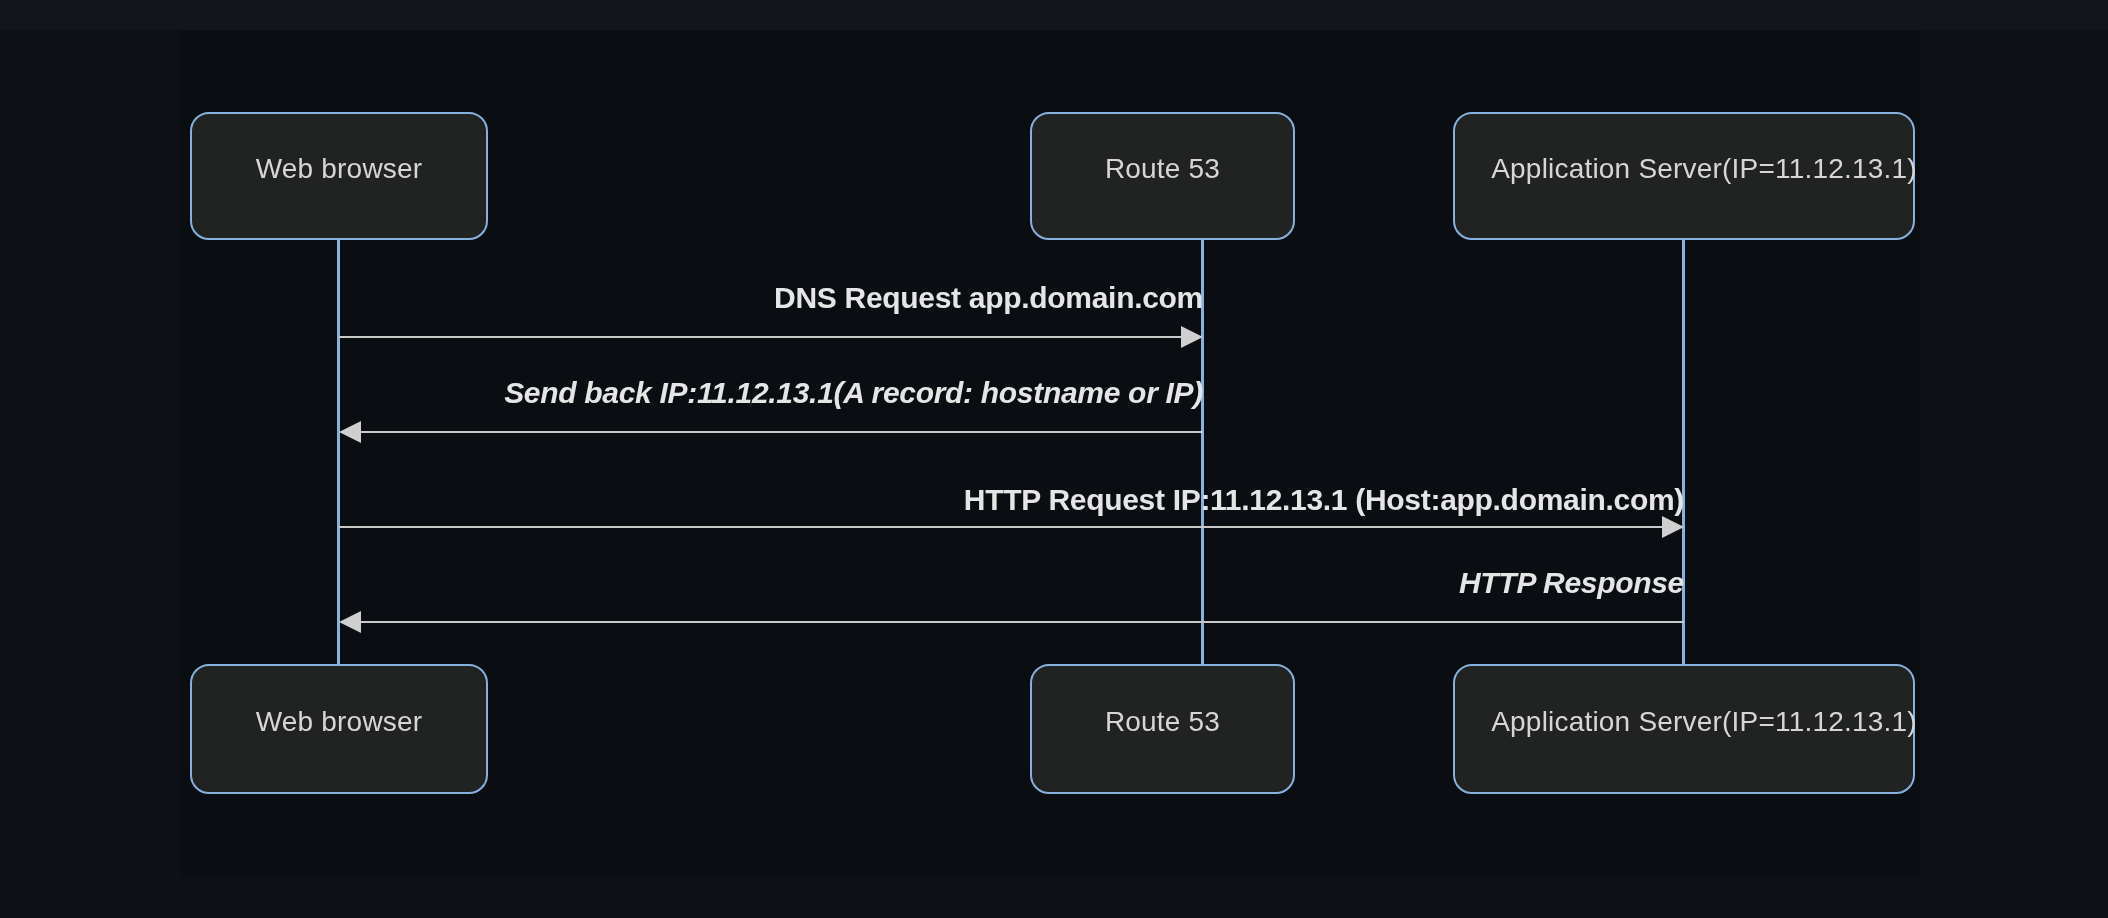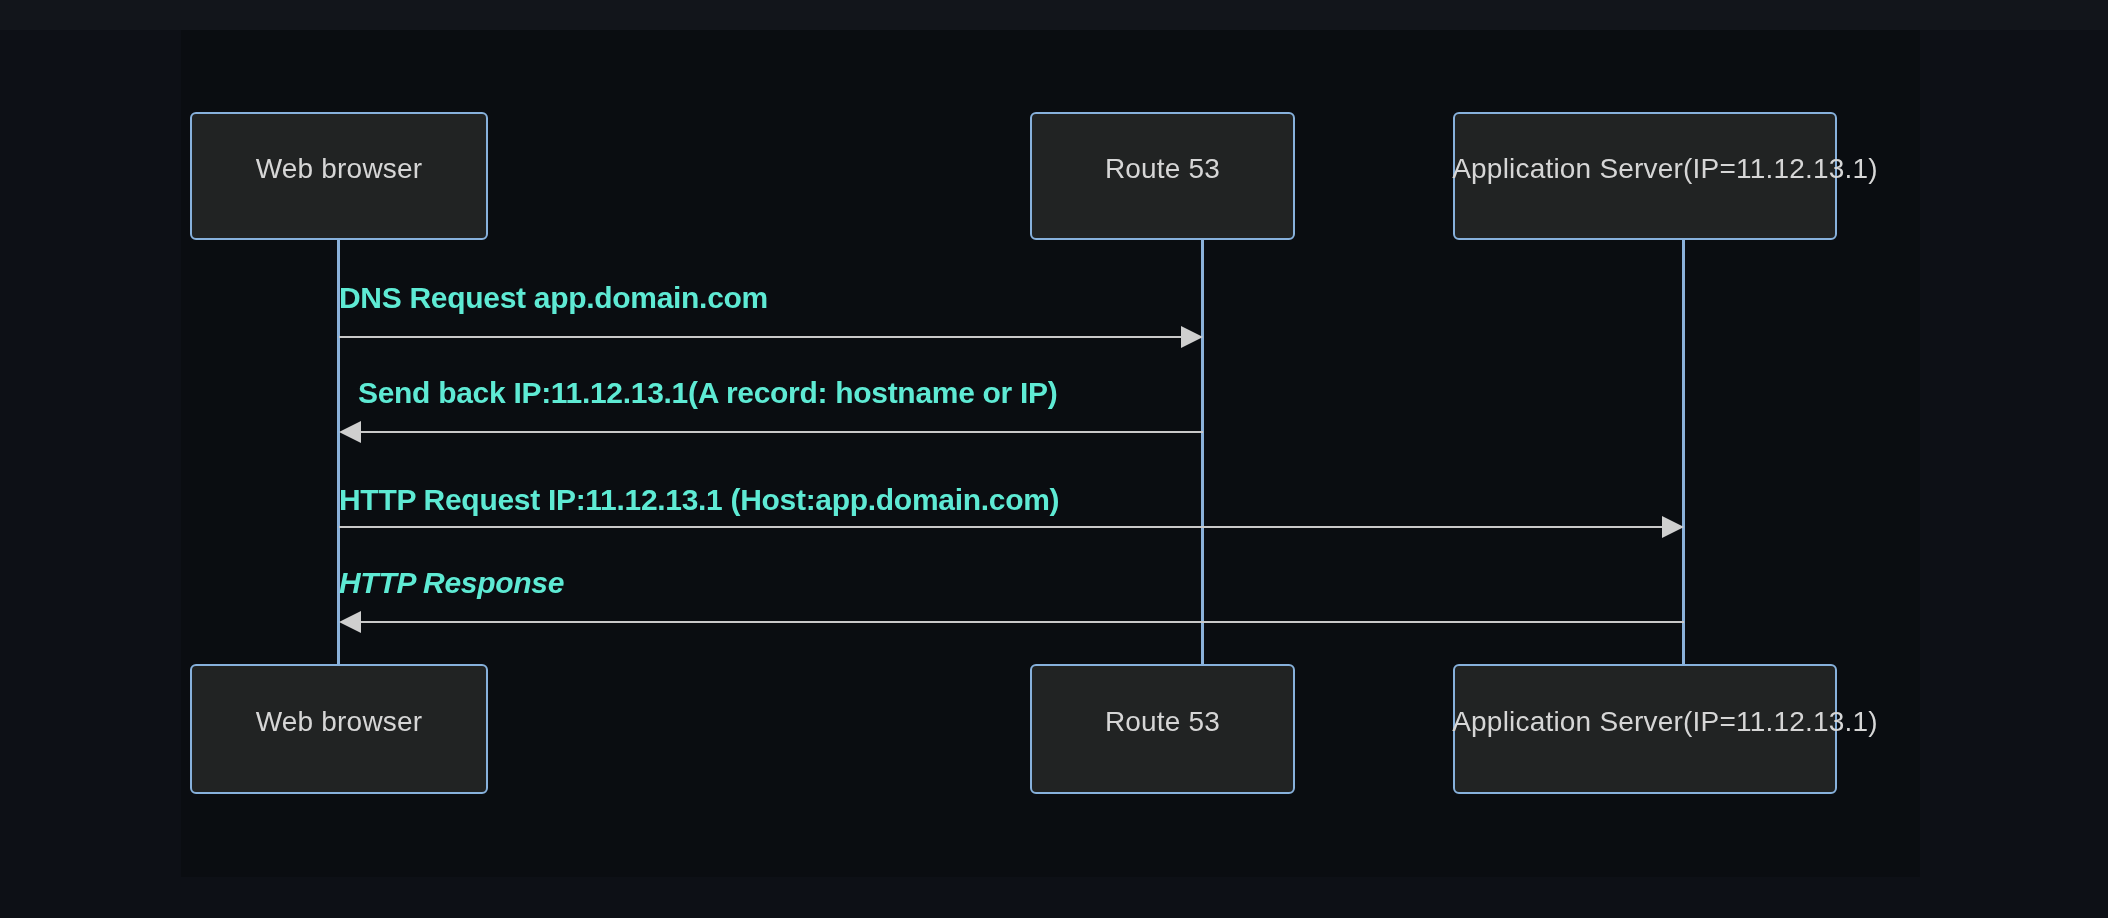--- a/index.html
+++ b/index.html
@@ -32,7 +32,7 @@
     box-sizing: border-box;
     background: #212323;
     border: 2px solid #87b1dc;
-    border-radius: 6px;
+    border-radius: 19px;
     display: flex;
     align-items: center;
     justify-content: center;

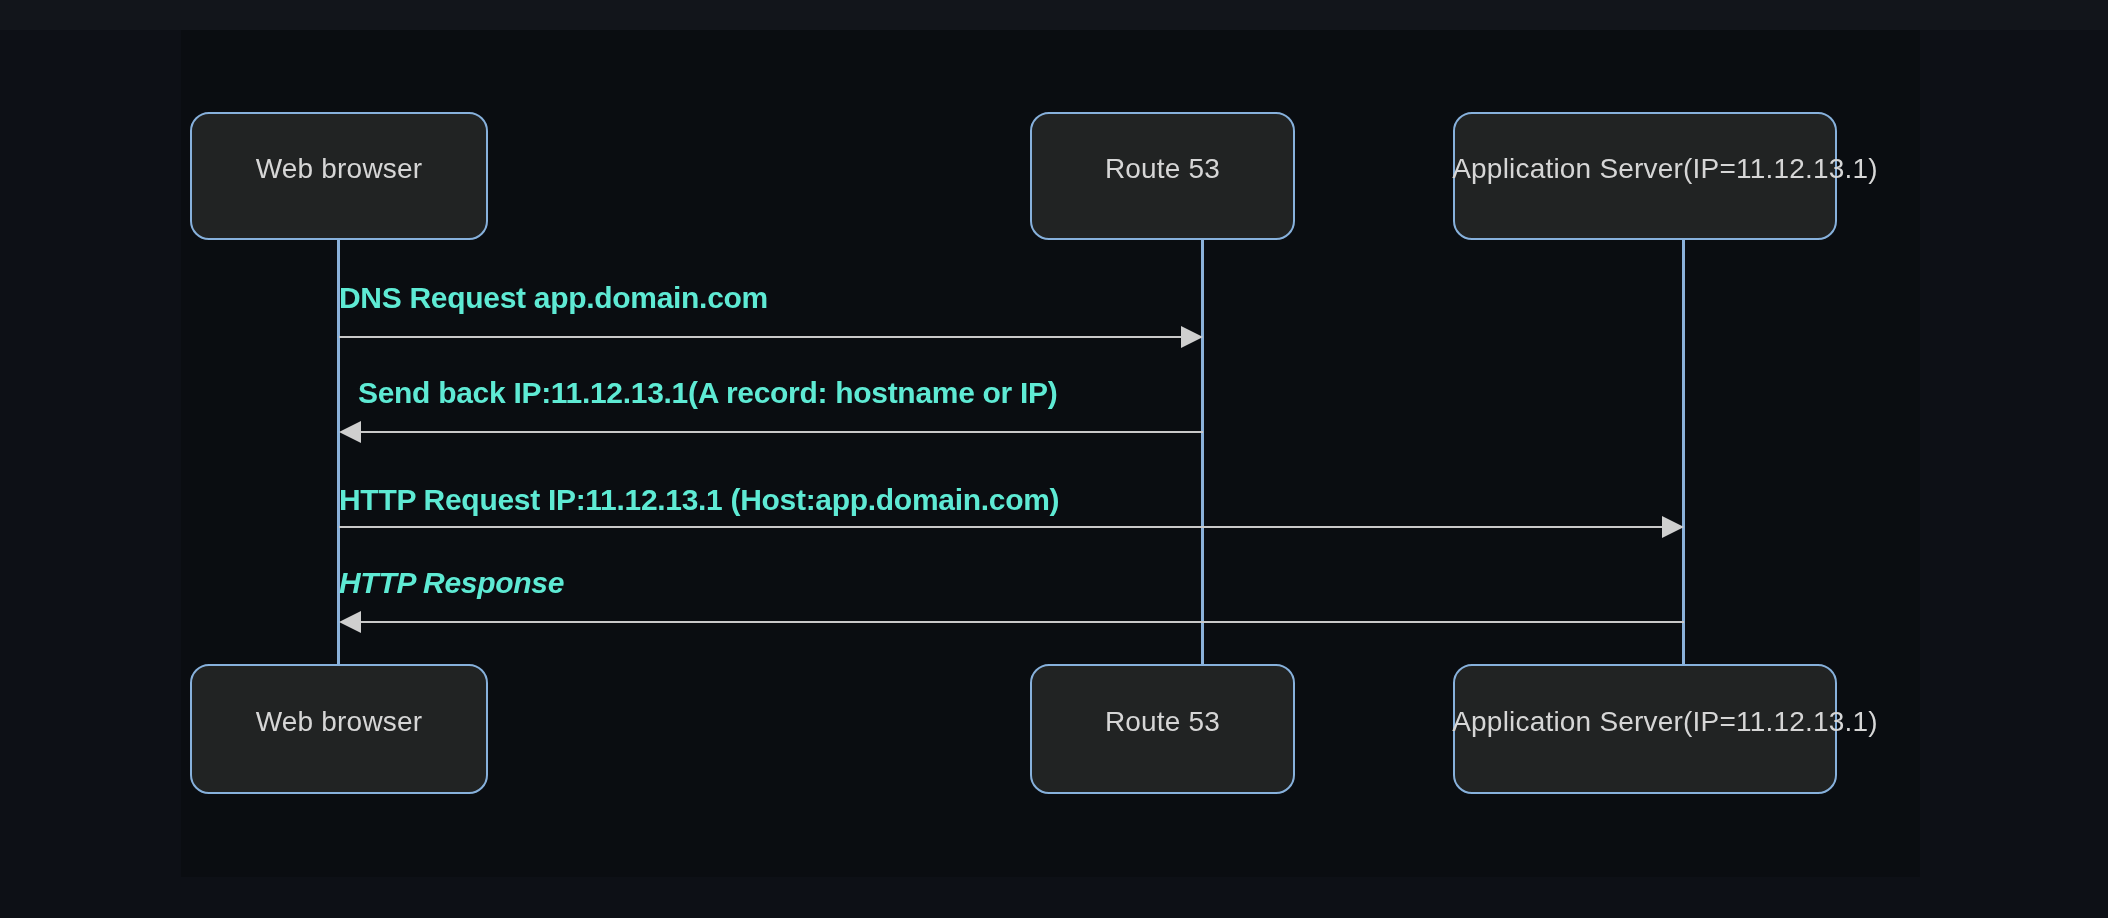--- a/index.html
+++ b/index.html
@@ -79,7 +79,7 @@
   
   .a1 { left: 190px;  width: 298px; }
   .a2 { left: 1030px; width: 265px; }
-  .a3 { left: 1453px; width: 384px; padding-left: 40px; }
+  .a3 { left: 1453px; width: 462px; padding-left: 40px; }
   .row-top    { top: 112px; height: 128px; }
   .row-bottom { top: 664px; height: 130px; }
   .ll-1 { left: 337px; }

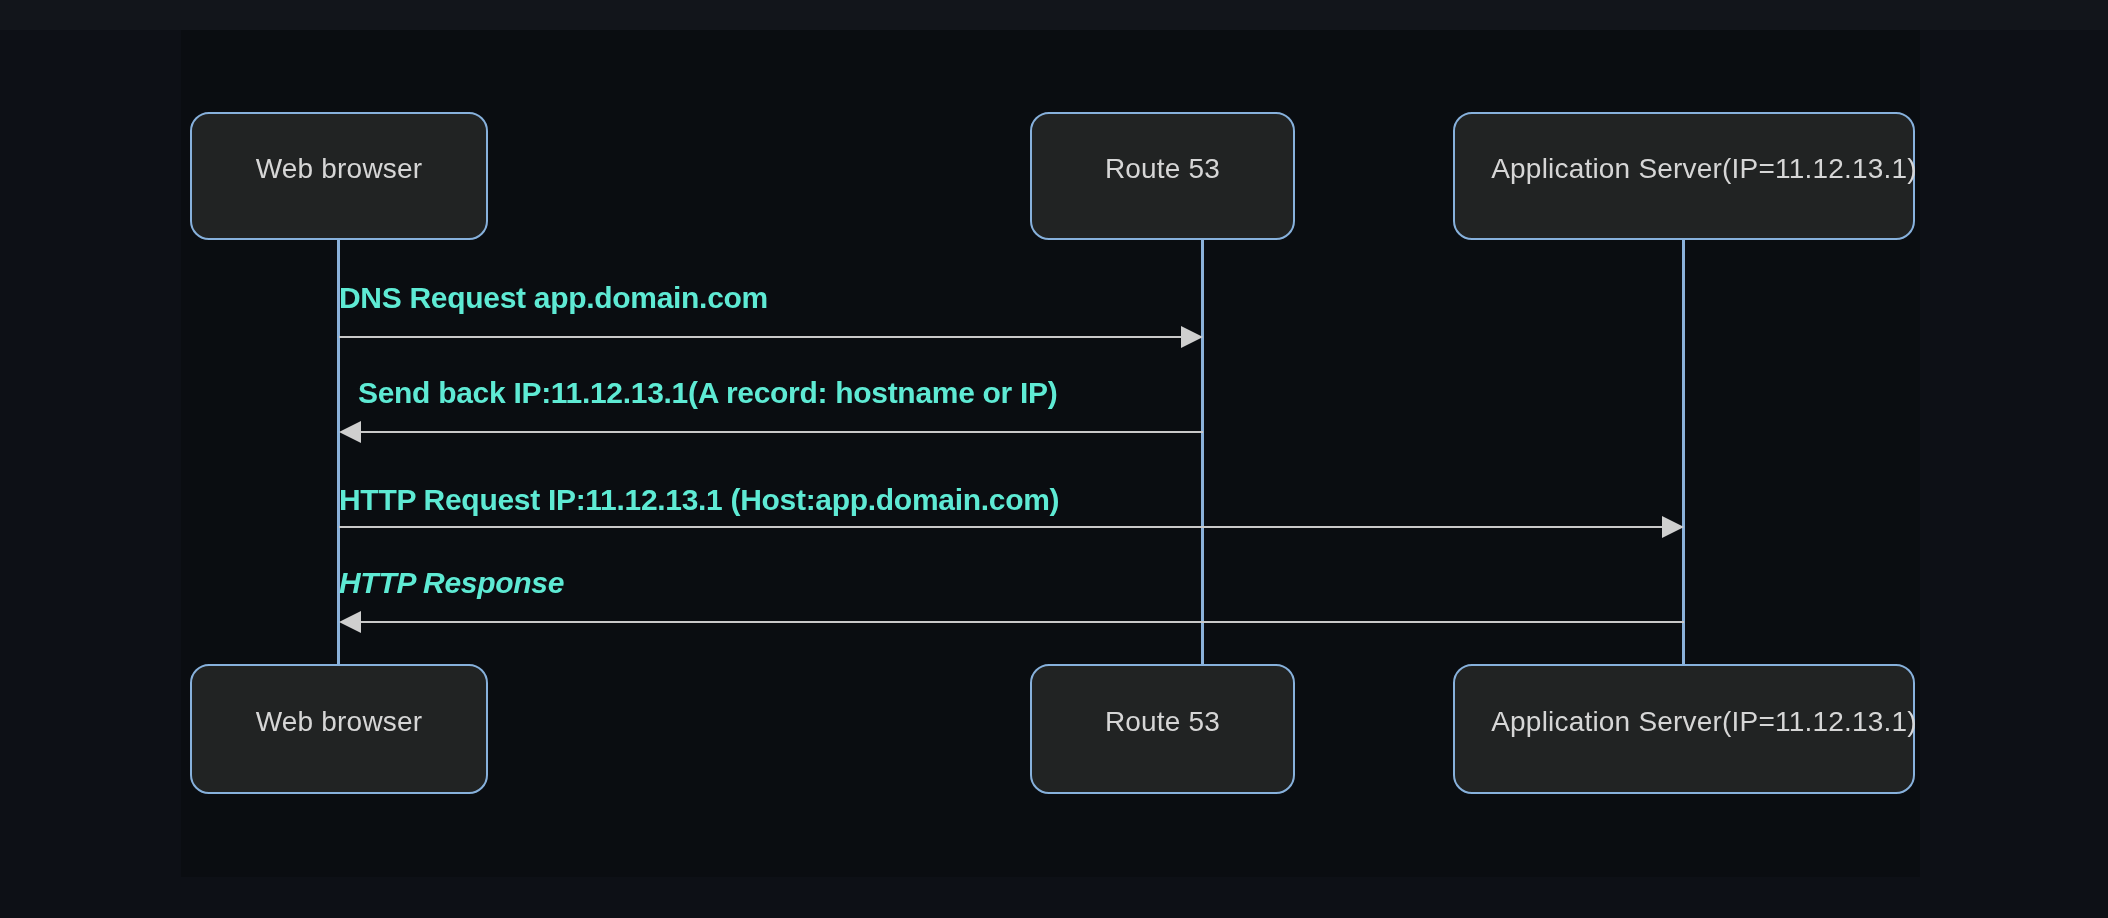--- a/index.html
+++ b/index.html
@@ -53,8 +53,8 @@
   }
   .msg-label {
     position: absolute;
-    text-align: left;
-    color: #5eead4;
+    text-align: right;
+    color: #e5e5e5;
     font-size: 30px;
     font-weight: 700;
     line-height: 34px;

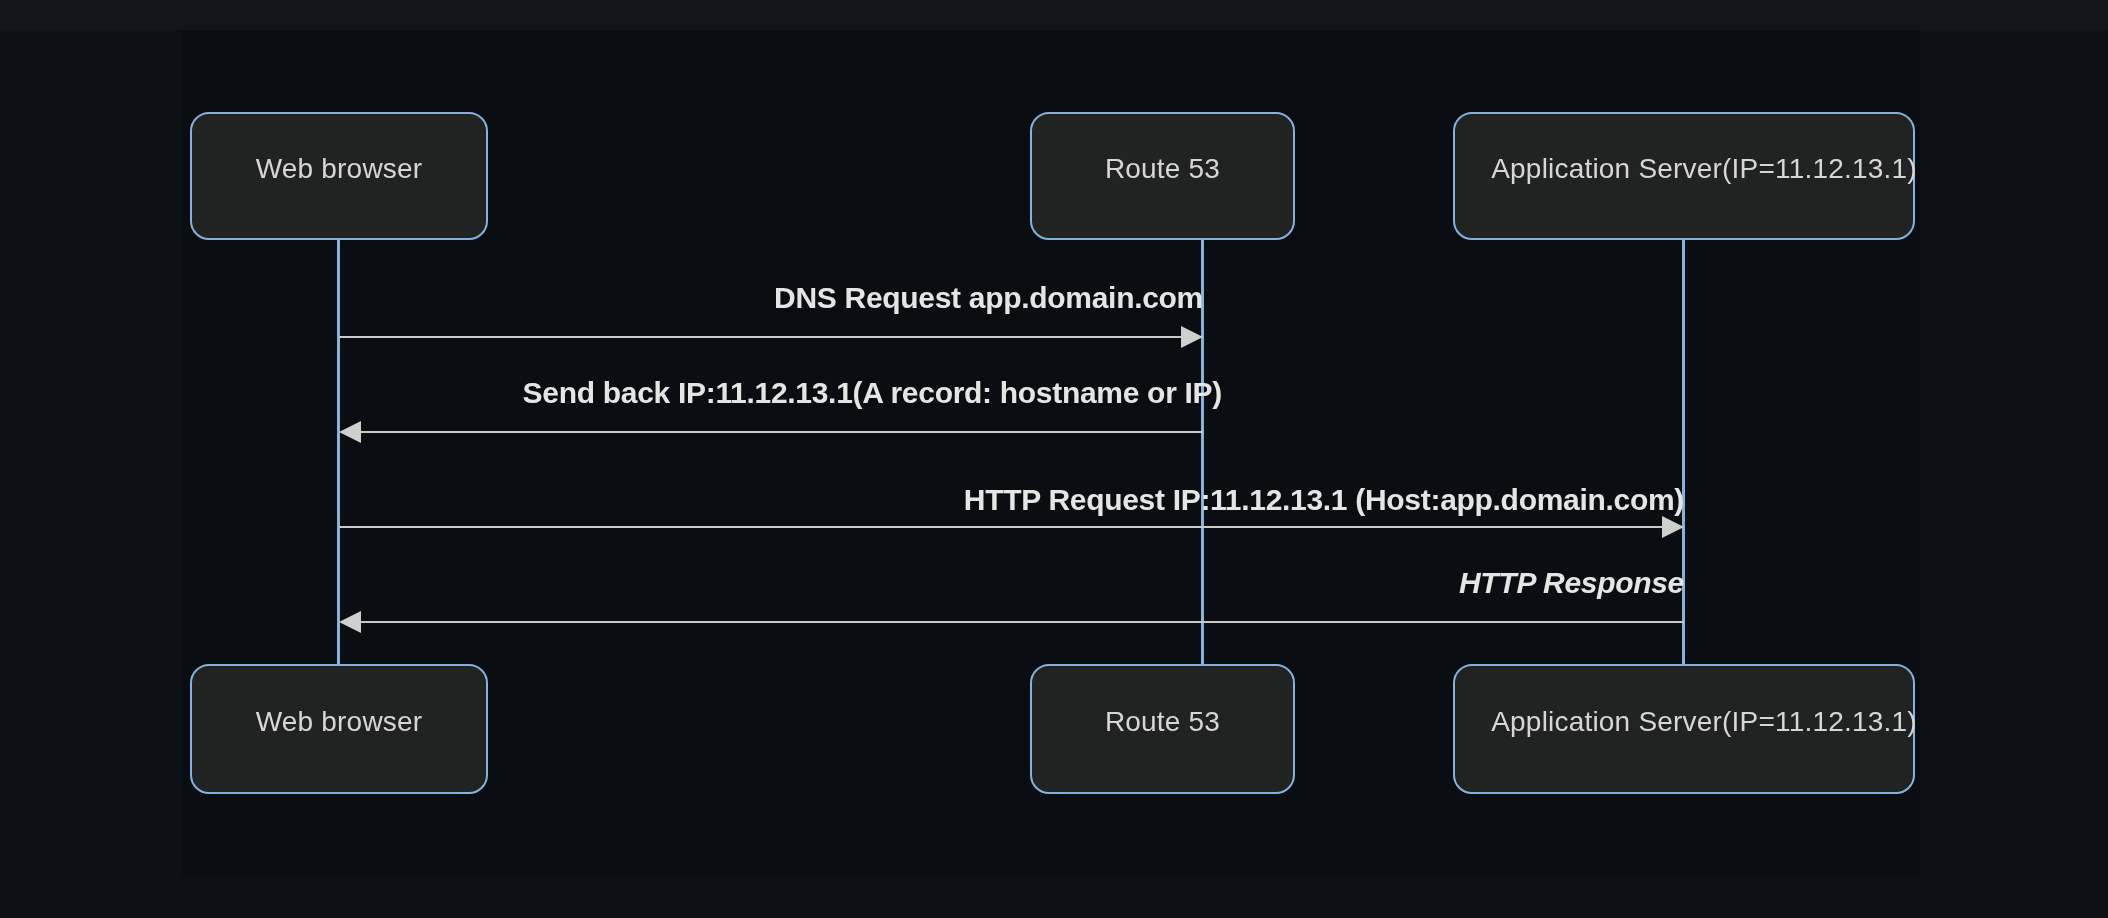--- a/index.html
+++ b/index.html
@@ -91,7 +91,7 @@
   .m1-line  { left: 339px; width: 844px;  top: 336px; }
   .m1-arrow { left: 1181px; top: 326px; }
 
-  .m2-label { left: 358px; width: 864px;  top: 376px; }
+  .m2-label { left: 339px; width: 864px;  top: 376px; font-style: italic; }
   .m2-line  { left: 359px; width: 844px;  top: 431px; }
   .m2-arrow { left: 339px; top: 421px; }
 

